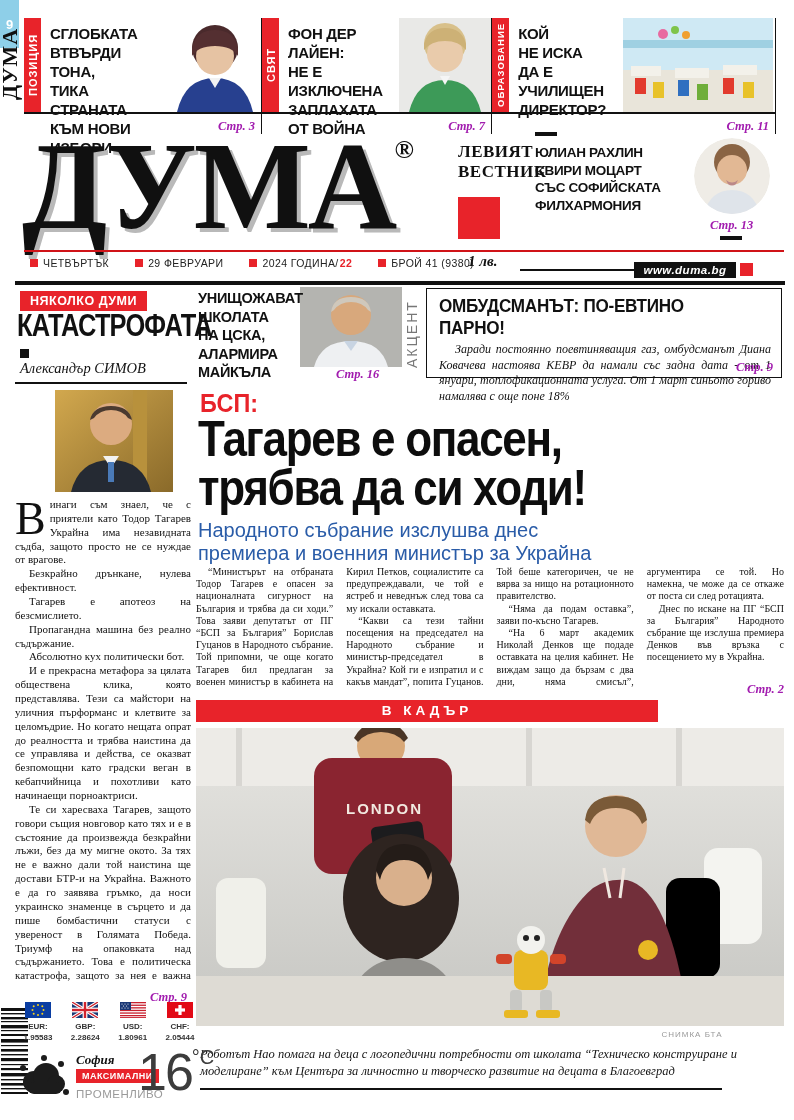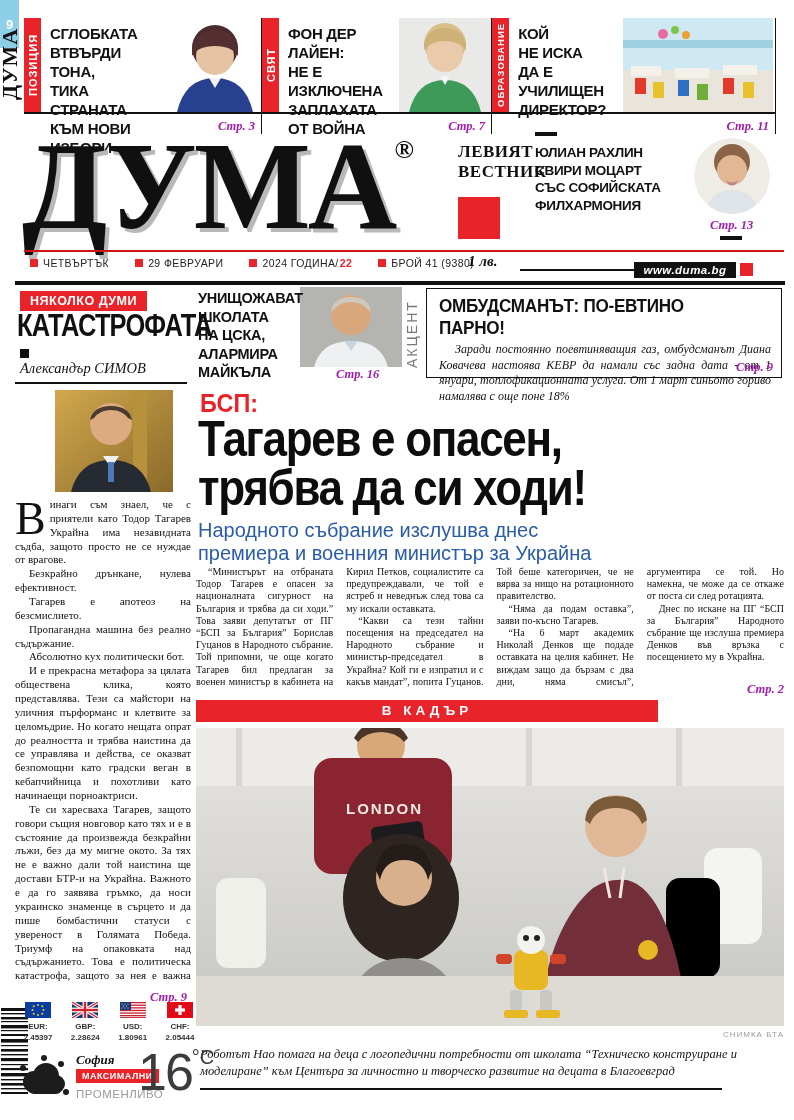--- a/index.html
+++ b/index.html
@@ -345,7 +345,7 @@
           </g>
         </svg>
       <div>EUR:</div>
-      <div>2.45397</div>
+      <div>1.95583</div>
     </div>
     <div class="flagitem">
       <svg width="26" height="16" viewBox="0 0 26 16">

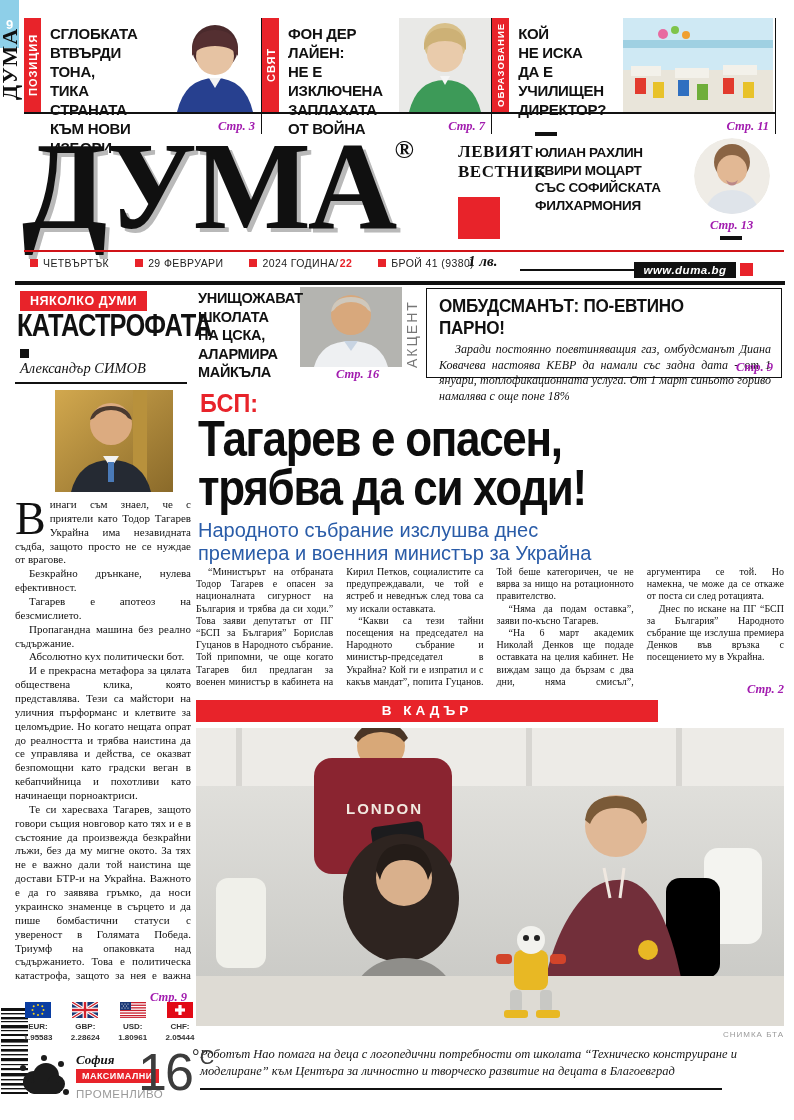--- a/index.html
+++ b/index.html
@@ -325,7 +325,7 @@
     </g>
   </svg>
 
-  <div class="abs" style="left:600px;top:1030px;width:184px;text-align:right;font-size:8px;letter-spacing:1px;color:#9a9a9a;">СНИМКА БТА</div>
+  <div class="abs" style="left:600px;top:1030px;width:184px;text-align:center;font-size:8px;letter-spacing:1px;color:#9a9a9a;">СНИМКА БТА</div>
   <div class="abs serif ital" style="left:200px;top:1046px;width:584px;font-size:12.5px;line-height:1.35;color:#151515;">Роботът Нао помага на деца с логопедични потребности от школата “Техническо конструиране и моделиране” към Центъра за личностно и творческо развитие на децата в Благоевград</div>
   <div class="abs" style="left:200px;top:1088px;width:522px;height:1.5px;background:#111;"></div>
 

